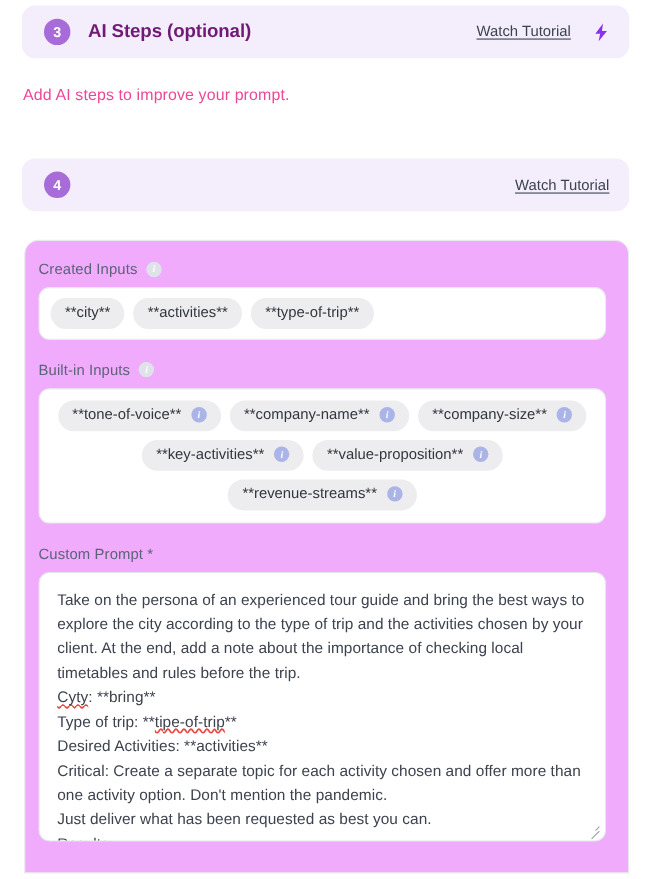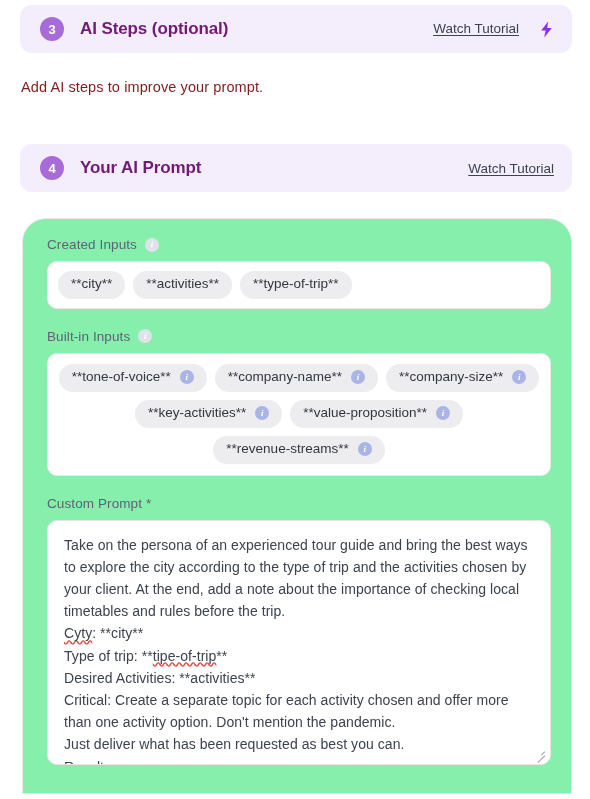--- a/index.html
+++ b/index.html
@@ -83,7 +83,7 @@
     left: 21px;
     top: 79px;
     font-size: 14.5px;
-    color: #7f1d1d;
+    color: #ec4899;
     letter-spacing: 0.1px;
   }
 

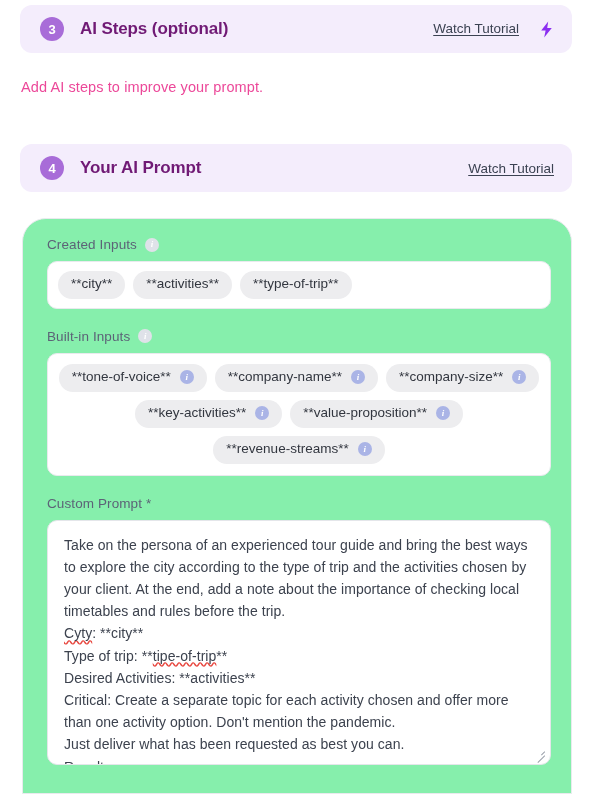--- a/index.html
+++ b/index.html
@@ -222,7 +222,6 @@
 
   <div class="step-header step4">
     <div class="step-badge">4</div>
-    <div class="step-title">Your AI Prompt</div>
     <div class="header-right">
       <span class="watch-link">Watch Tutorial</span>
     </div>

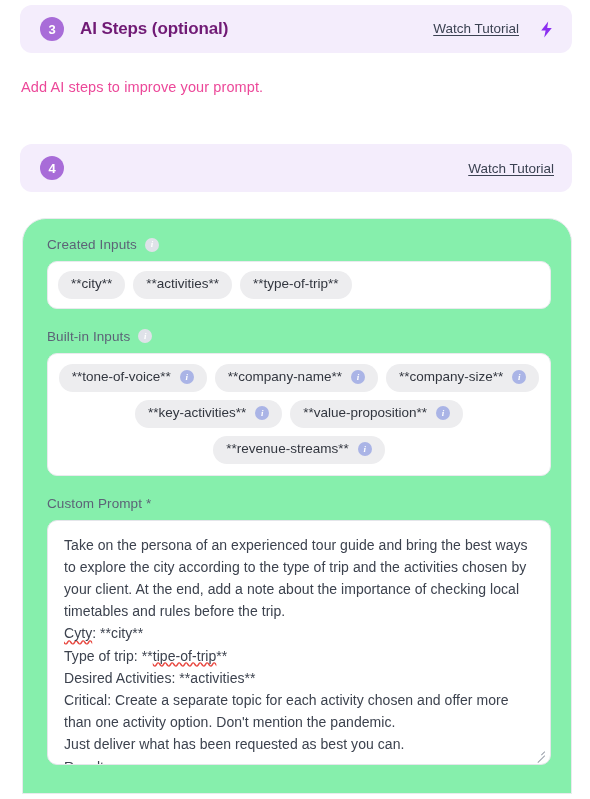--- a/index.html
+++ b/index.html
@@ -94,12 +94,12 @@
     top: 218px;
     width: 550px;
     height: 576px;
-    background: #86efac;
+    background: #f0abfc;
     border: 1px solid #e9eaee;
-    border-radius: 24px;
+    border-radius: 13px;
     border-bottom-left-radius: 0;
     border-bottom-right-radius: 0;
-    padding: 18px 20px 0 24px;
+    padding: 18px 20px 0 12px;
   }
 
   .field-label {

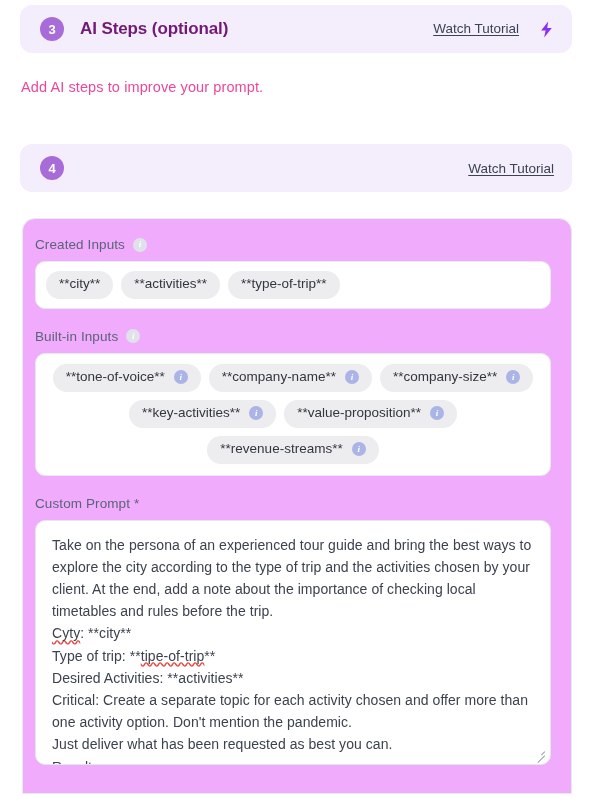--- a/index.html
+++ b/index.html
@@ -285,7 +285,7 @@
     </div>
     <div class="prompt-box">
       <p class="prompt-text"><span>Take on the persona of an experienced tour guide and bring the best ways to explore the city according to the type of trip and the activities chosen by your client. At the end, add a note about the importance of checking local timetables and rules before the trip.</span>
-<span class="misspell">Cyty</span><span>: **city**</span>
+<span class="misspell">Cyty</span><span>: **bring**</span>
 <span>Type of trip: **</span><span class="misspell">tipe-of-trip</span><span>**</span>
 <span>Desired Activities: **activities**</span>
 <span>Critical: Create a separate topic for each activity chosen and offer more than one activity option. Don't mention the pandemic.</span>

